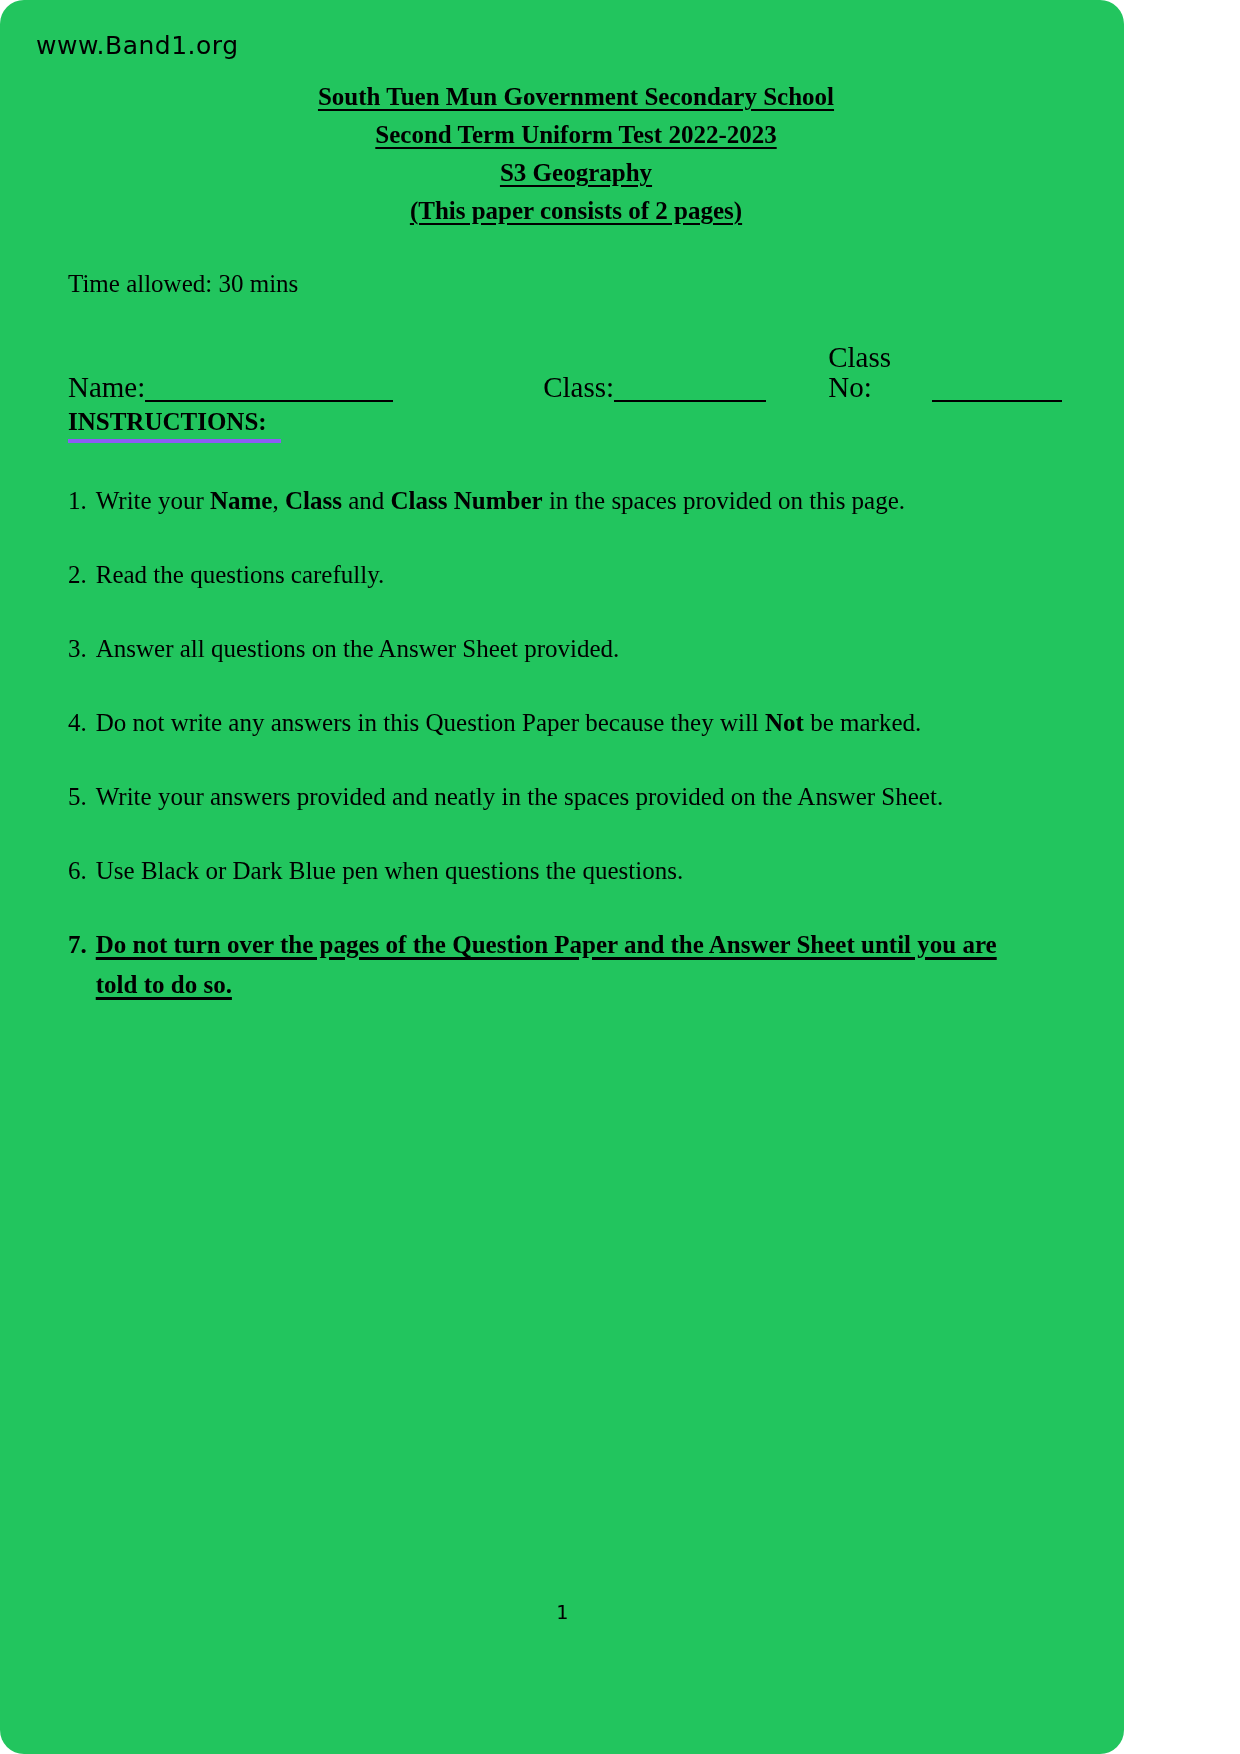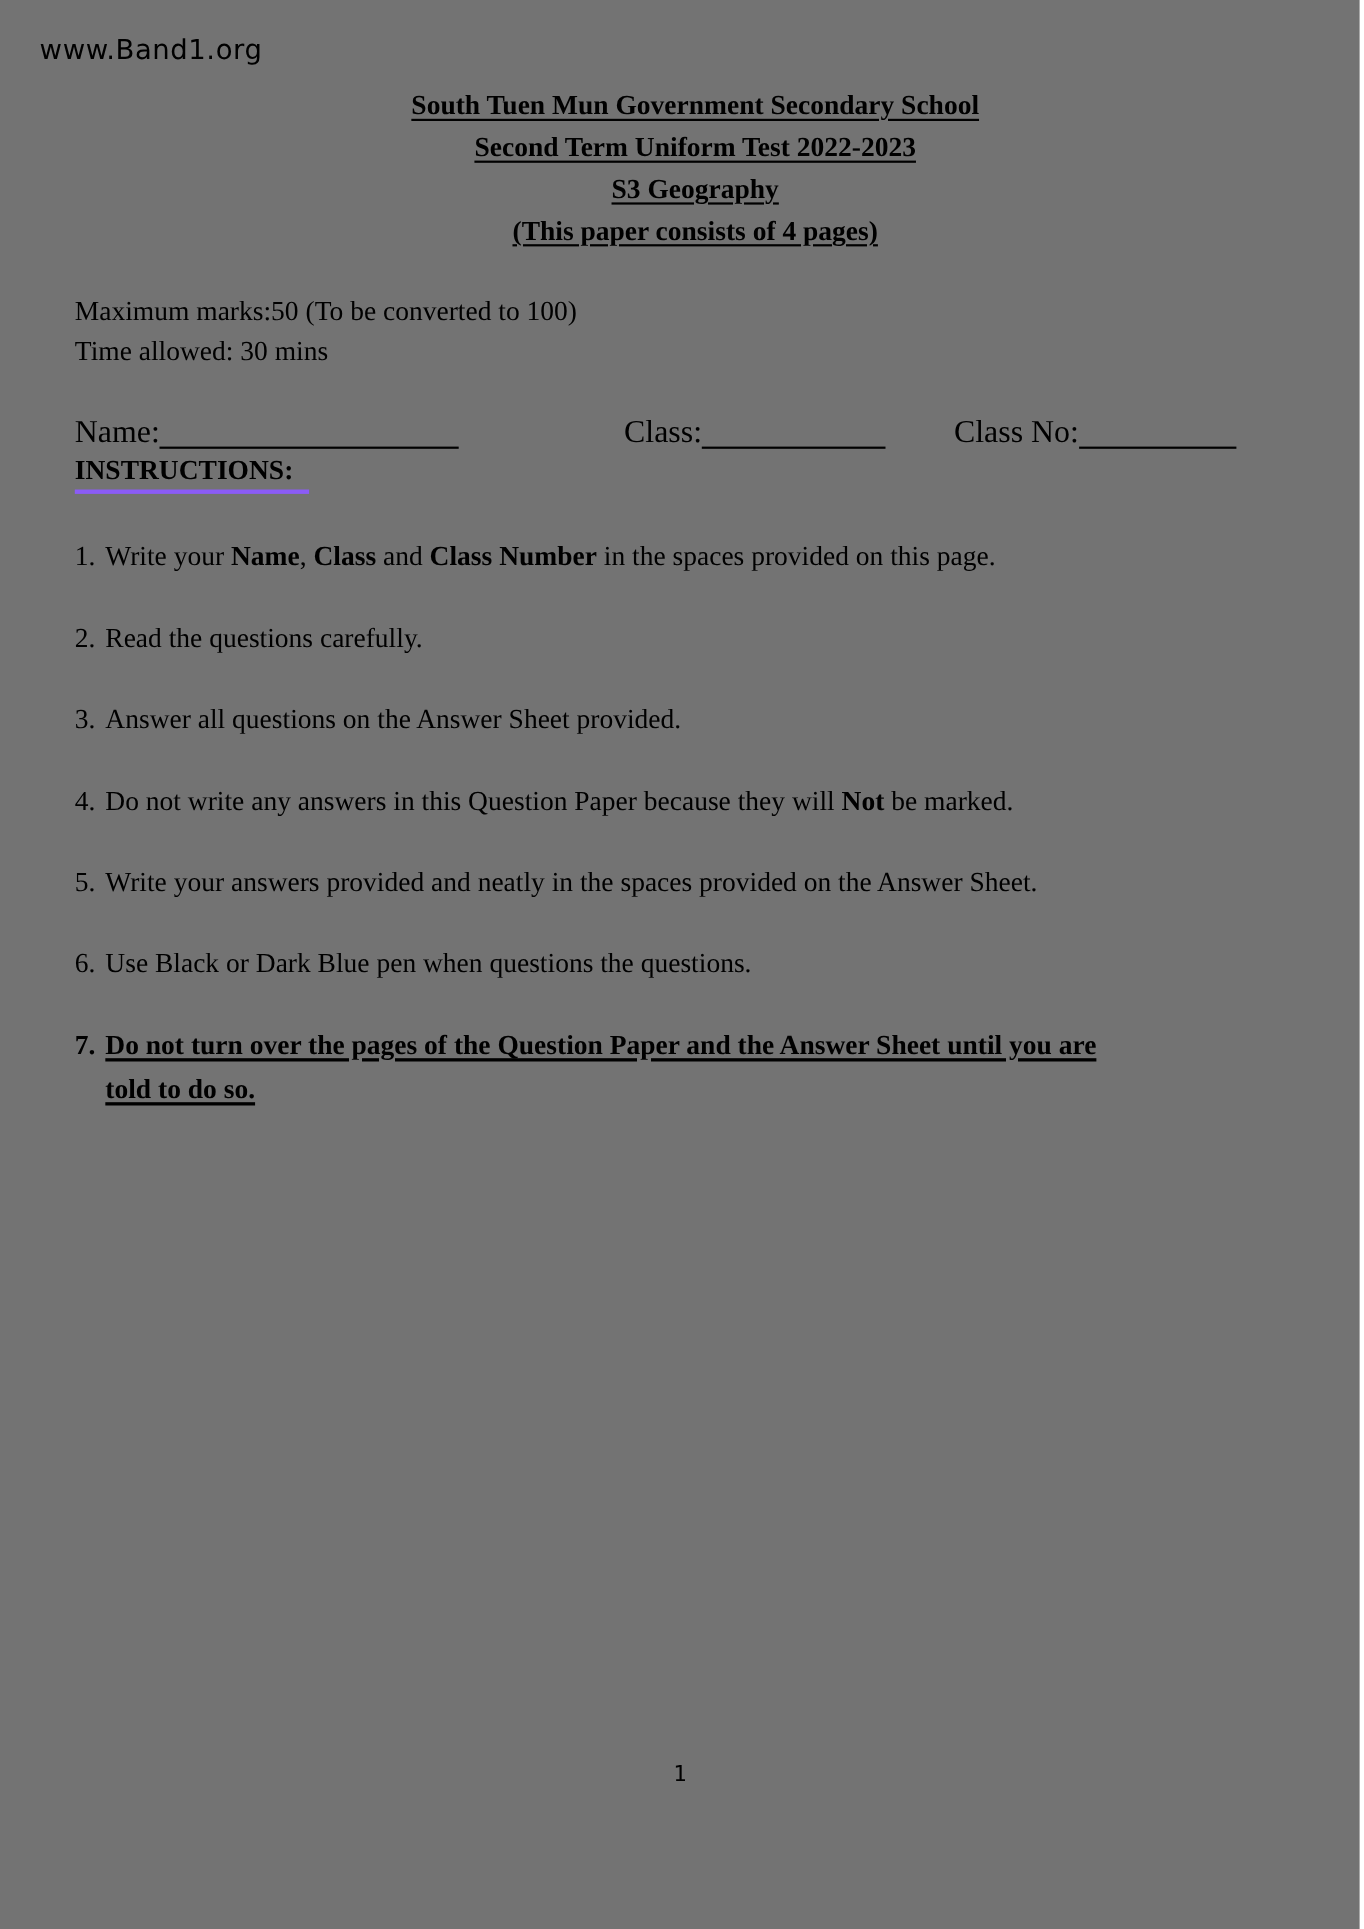--- a/index.html
+++ b/index.html
@@ -11,10 +11,11 @@
   }
   .page {
     position: relative;
-    width: 1236px;
+    width: 1124px;
     height: 1754px;
-    background: #737373;
+    background: #22c55e;
     overflow: hidden;
+    border-radius: 24px;
   }
   .watermark {
     position: absolute;

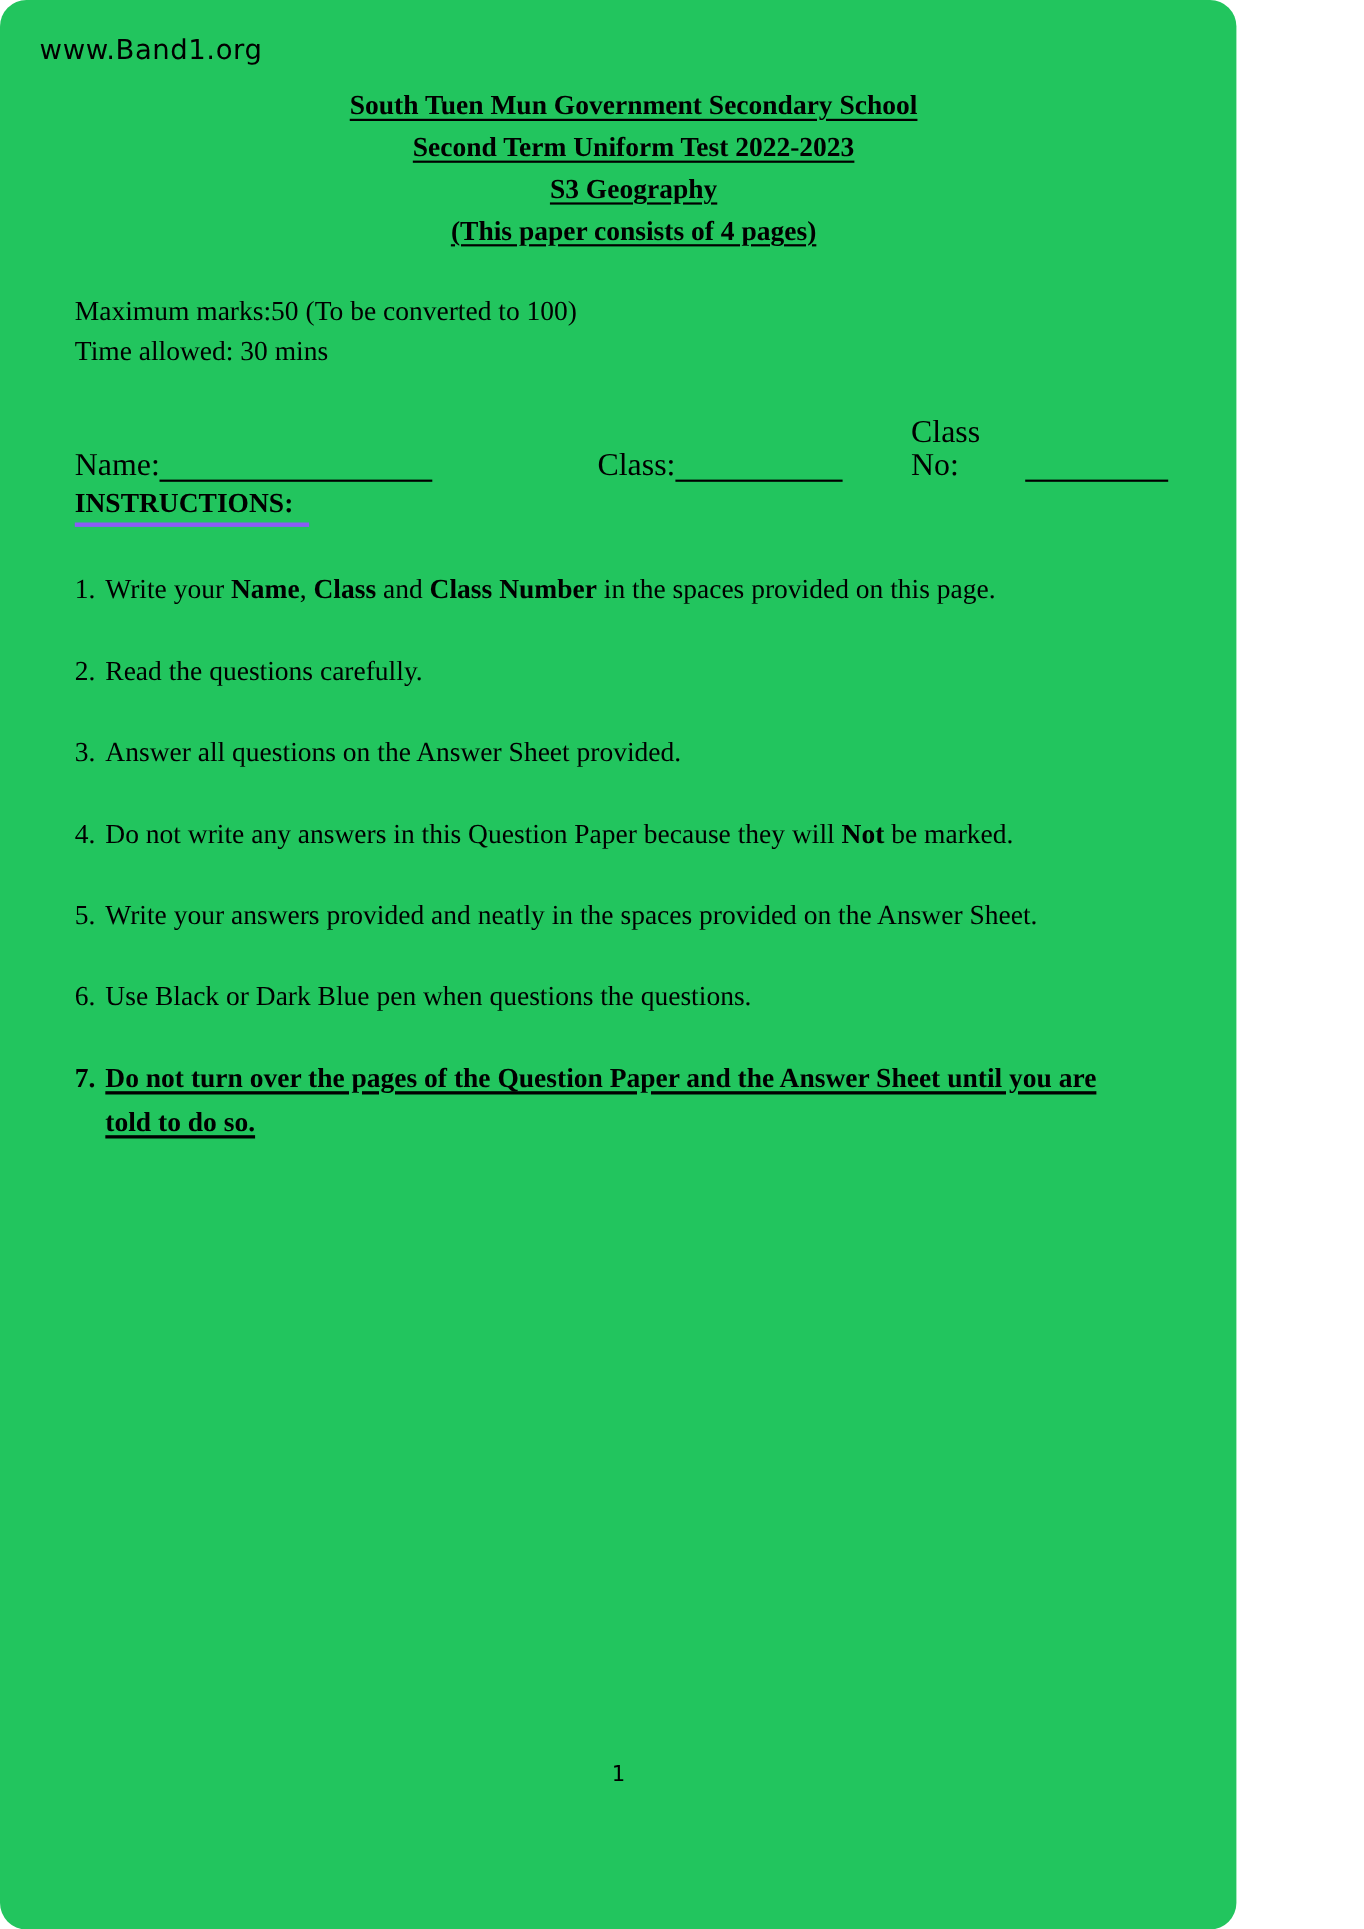--- a/index.html
+++ b/index.html
@@ -113,7 +113,7 @@
     <div class="header-line"><span class="u-text">South Tuen Mun Government Secondary School</span></div>
     <div class="header-line"><span class="u-text">Second Term Uniform Test 2022-2023</span></div>
     <div class="header-line"><span class="u-text">S3 Geography</span></div>
-    <div class="header-line"><span class="u-text">(This paper consists of 4 pages)</span></div>
+    <div class="header-line"><span class="u-text">(This paper consists of 2 pages)</span></div>
   </div>
 
   <div class="meta">

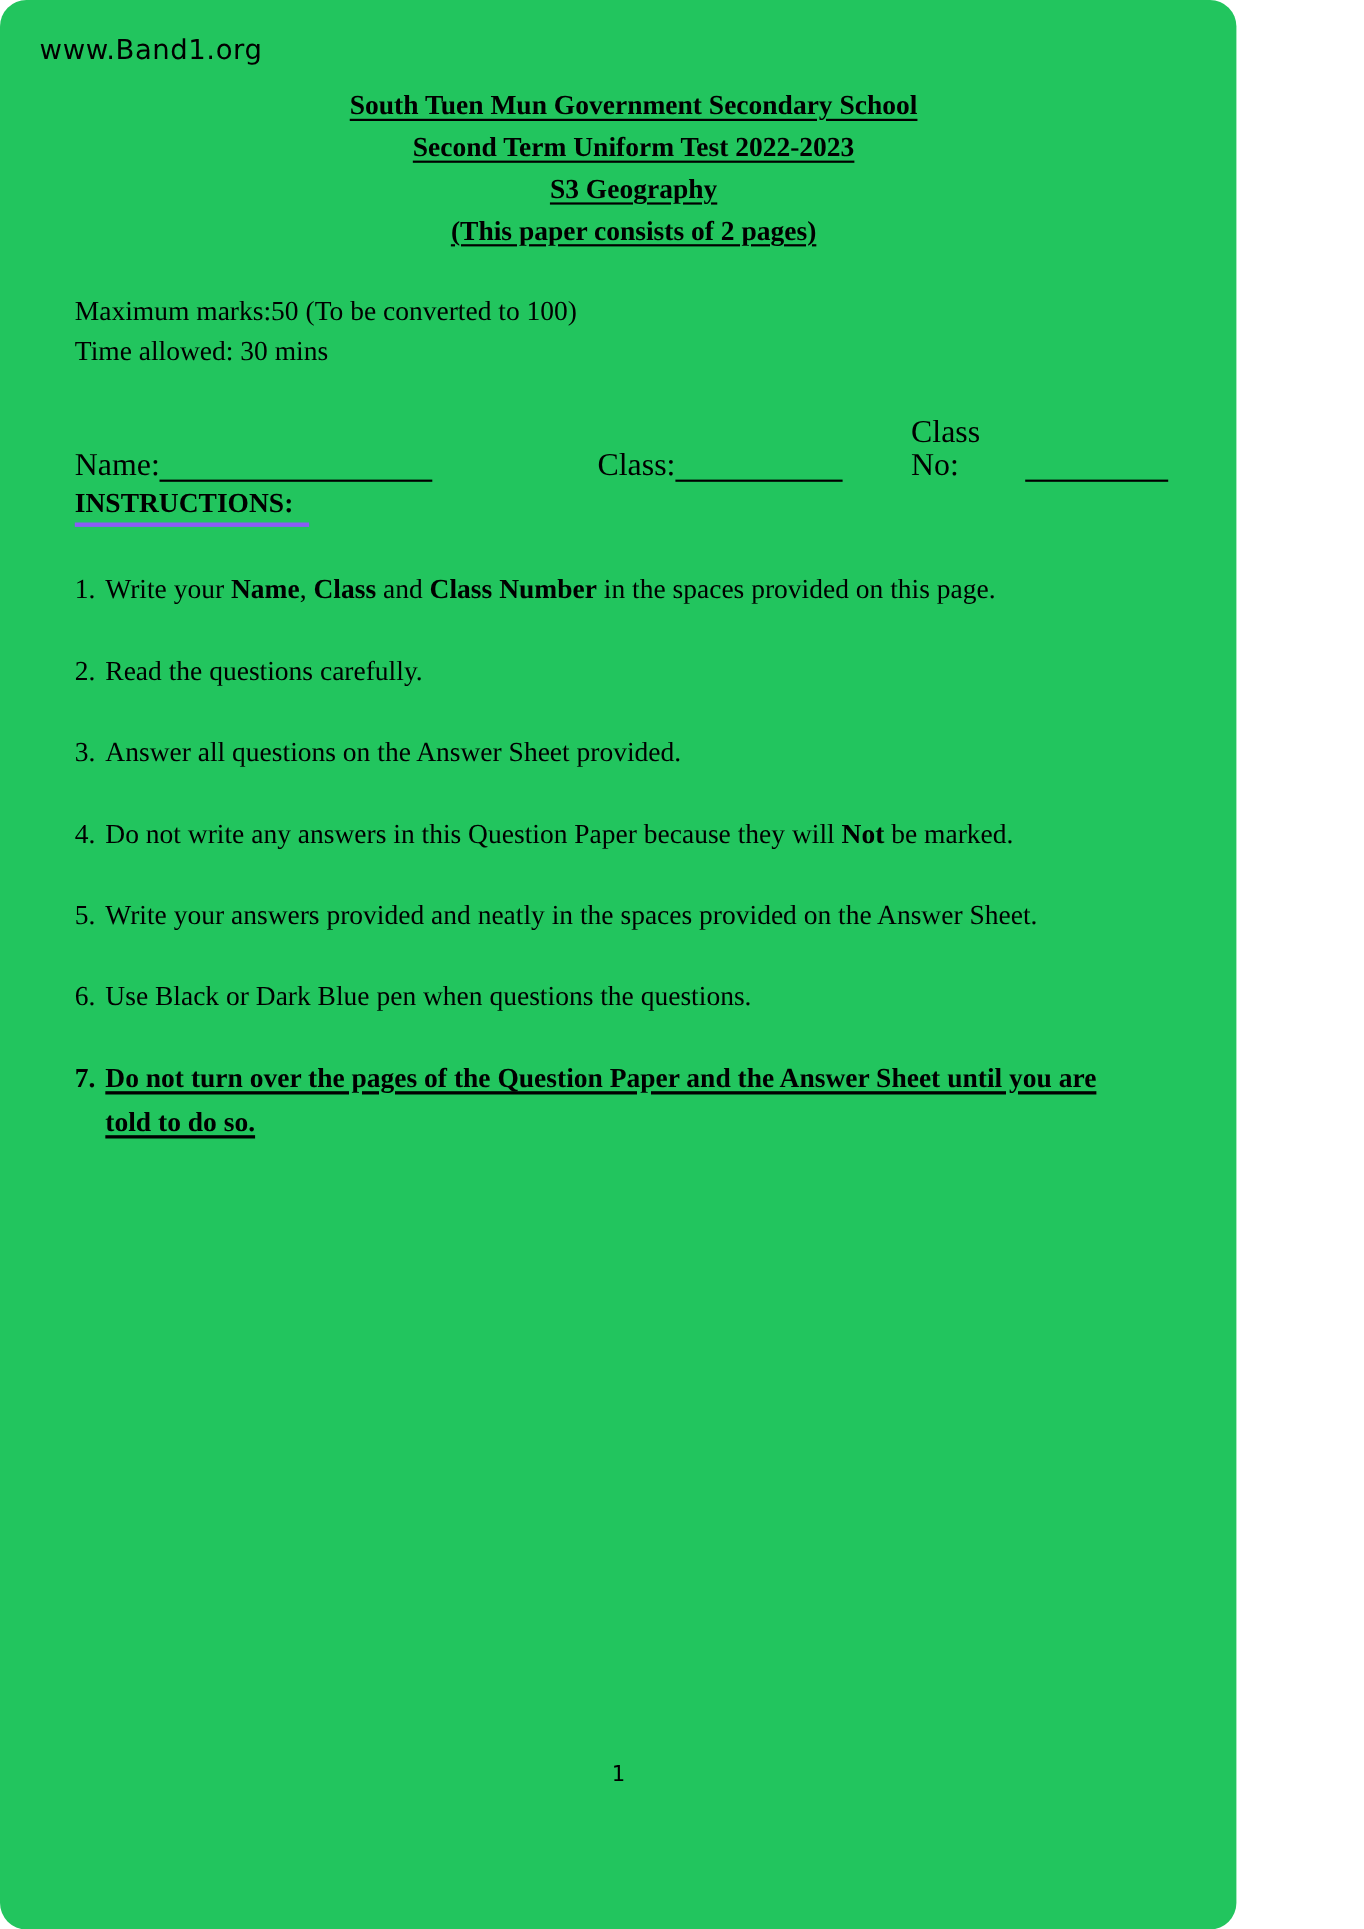--- a/index.html
+++ b/index.html
@@ -117,7 +117,6 @@
   </div>
 
   <div class="meta">
-    <div>Maximum marks:50 (To be converted to 100)</div>
     <div>Time allowed: 30 mins</div>
   </div>
 

